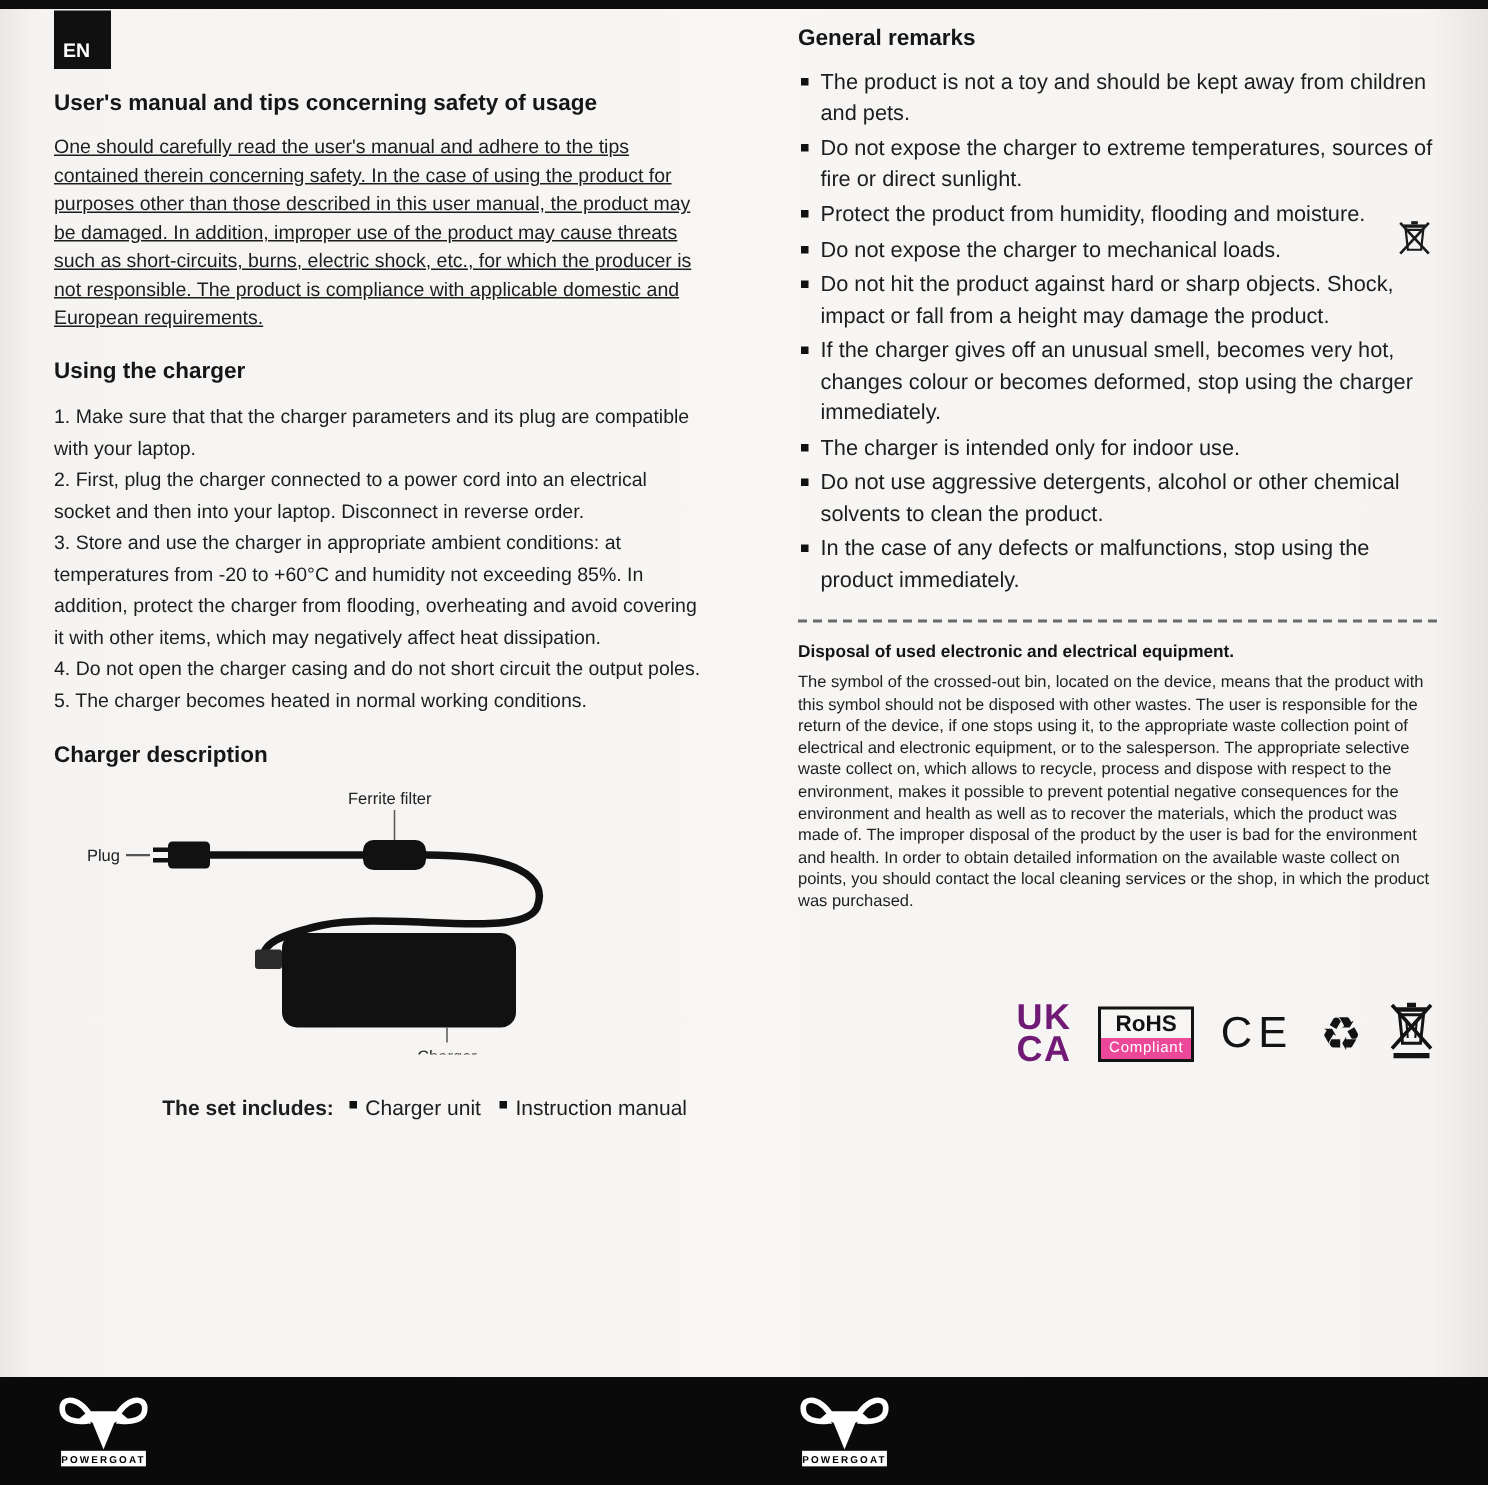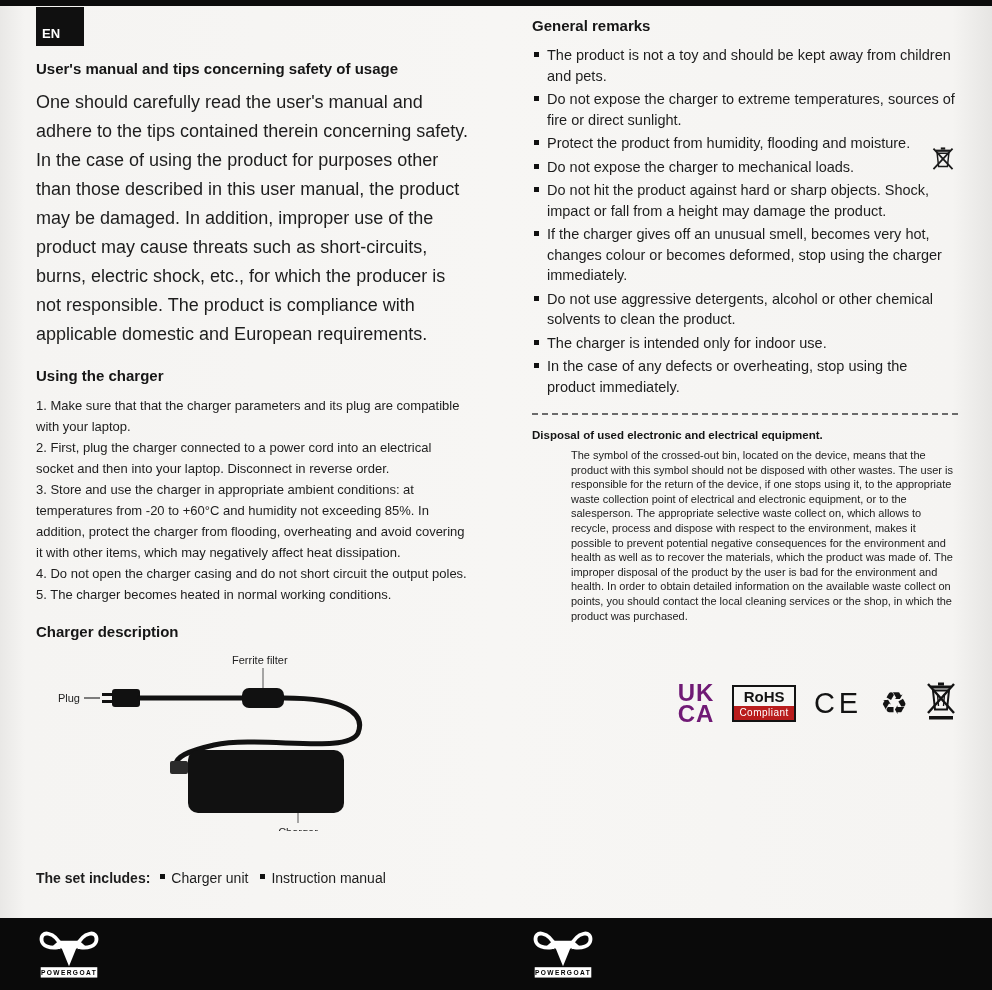--- a/index.html
+++ b/index.html
@@ -13,7 +13,7 @@
   }
   .top-strip { position:absolute; top:0; left:0; right:0; height:6px; background:#0c0c0c; }
   .en-badge {
-    position:absolute; left:36px; top:7px; width:48px; height:39px;
+    position:absolute; left:36px; top:7px; width:38px; height:39px;
     background:#101010; color:#fff; font-weight:bold; font-size:13px;
     display:flex; align-items:flex-end; padding:5px 6px;
   }

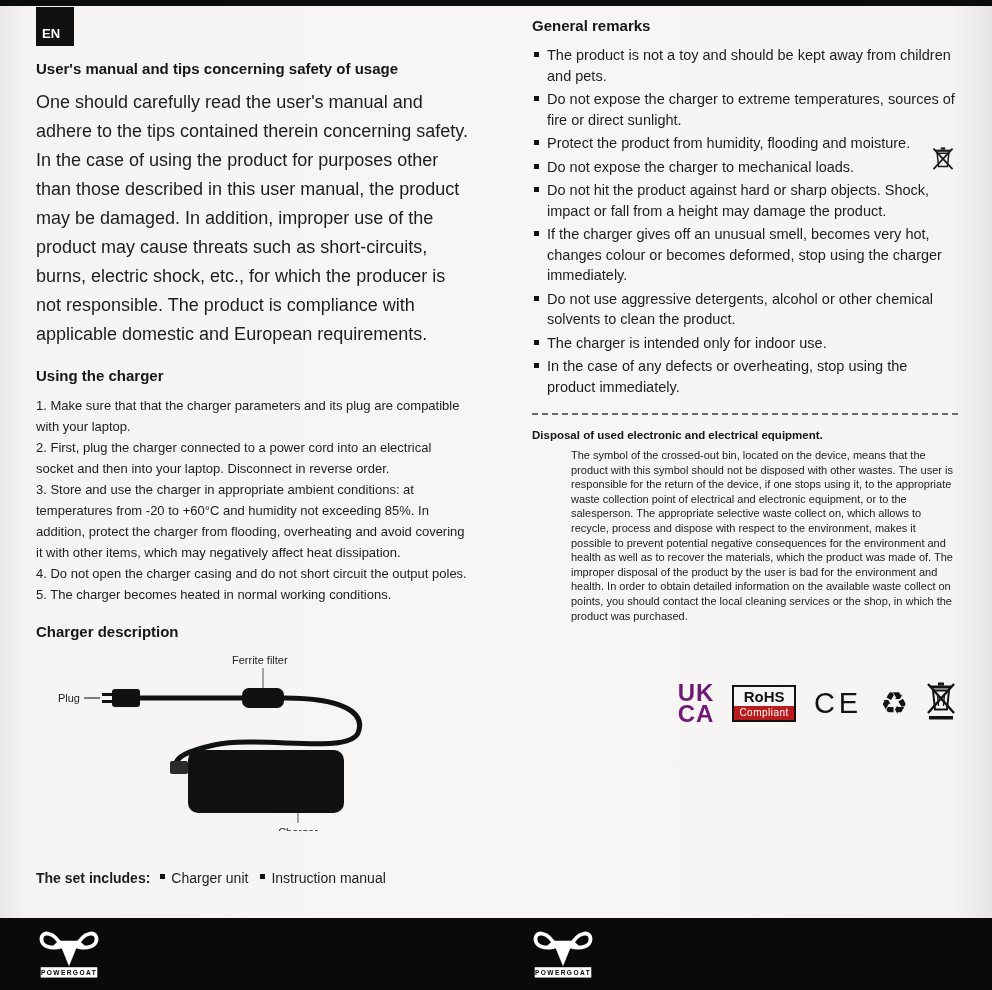--- a/index.html
+++ b/index.html
@@ -22,7 +22,7 @@
   .col-right { left:532px; top:17px; width:426px; }
   .section-heading { font-size:15px; font-weight:700; color:#161616; margin:0 0 11px; }
   .mt { margin-top:18px; }
-  .body-text { font-size:18px; line-height:29px; }
+  .body-text { font-size:13px; line-height:19px;text-decoration:underline; }
   .num-item { font-size:13px; line-height:21px; }
   ul.remarks { list-style:none; }
   ul.remarks li {

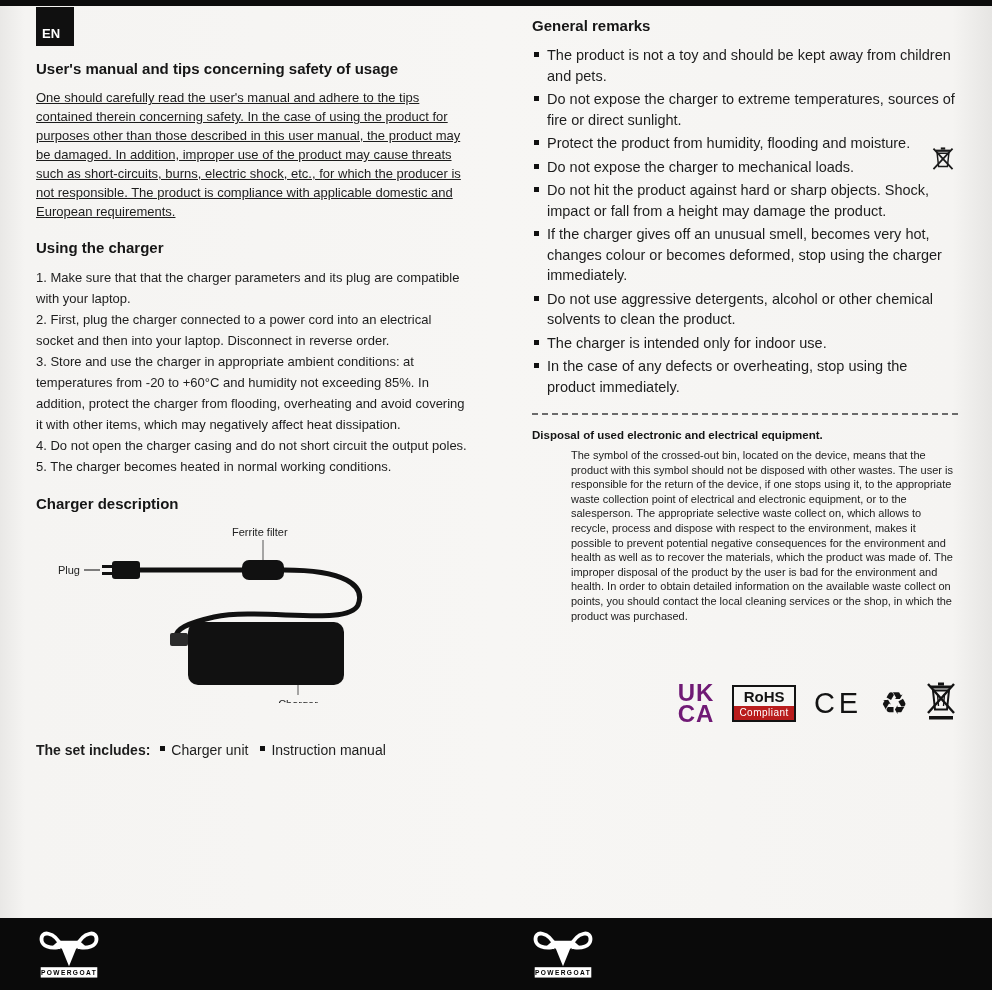--- a/index.html
+++ b/index.html
@@ -137,8 +137,8 @@
     <li>Do not expose the charger to mechanical loads.</li>
     <li>Do not hit the product against hard or sharp objects. Shock, impact or fall from a height may damage the product.</li>
     <li>If the charger gives off an unusual smell, becomes very hot, changes colour or becomes deformed, stop using the charger immediately.</li>
+    <li>The charger is intended only for indoor use.</li>
     <li>Do not use aggressive detergents, alcohol or other chemical solvents to clean the product.</li>
-    <li>The charger is intended only for indoor use.</li>
     <li>In the case of any defects or overheating, stop using the product immediately.</li>
   </ul>
 

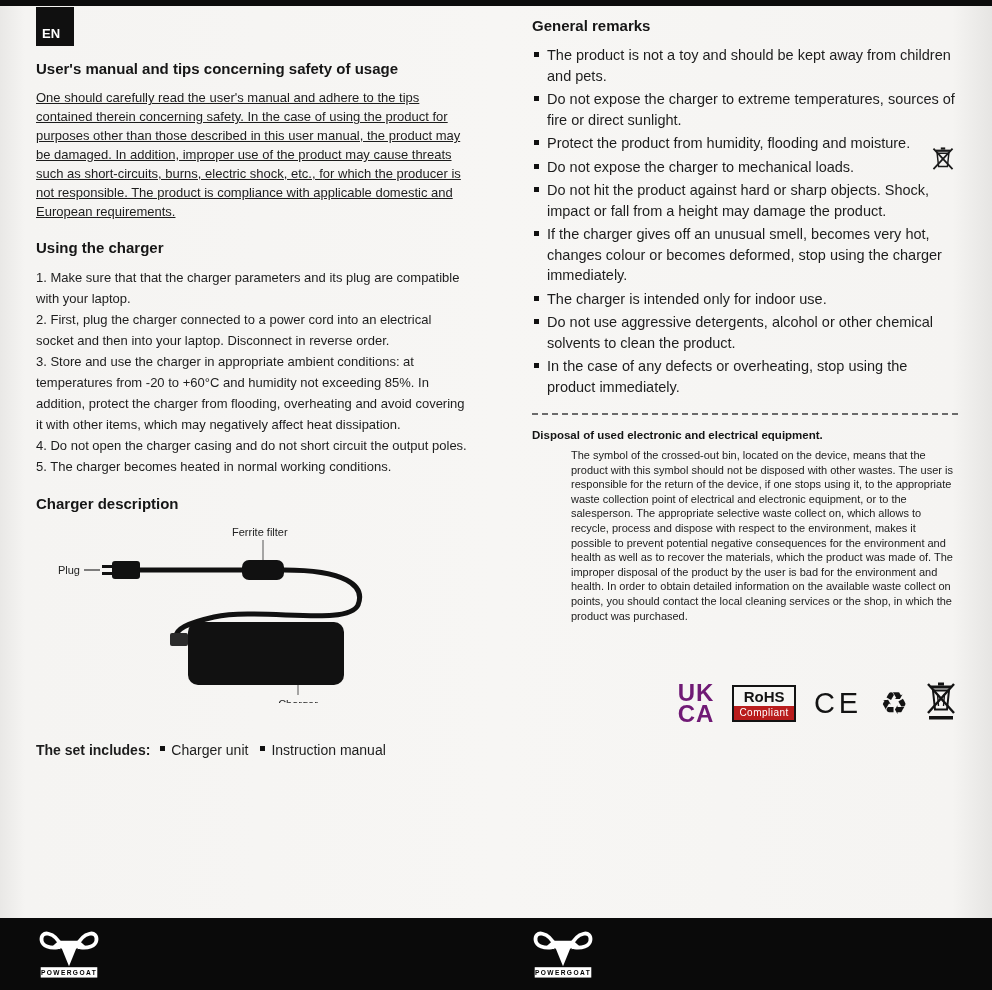--- a/index.html
+++ b/index.html
@@ -139,7 +139,7 @@
     <li>If the charger gives off an unusual smell, becomes very hot, changes colour or becomes deformed, stop using the charger immediately.</li>
     <li>The charger is intended only for indoor use.</li>
     <li>Do not use aggressive detergents, alcohol or other chemical solvents to clean the product.</li>
-    <li>In the case of any defects or overheating, stop using the product immediately.</li>
+    <li>In the case of any defects or malfunctions, stop using the product immediately.</li>
   </ul>
 
   <hr class="dashed-divider">

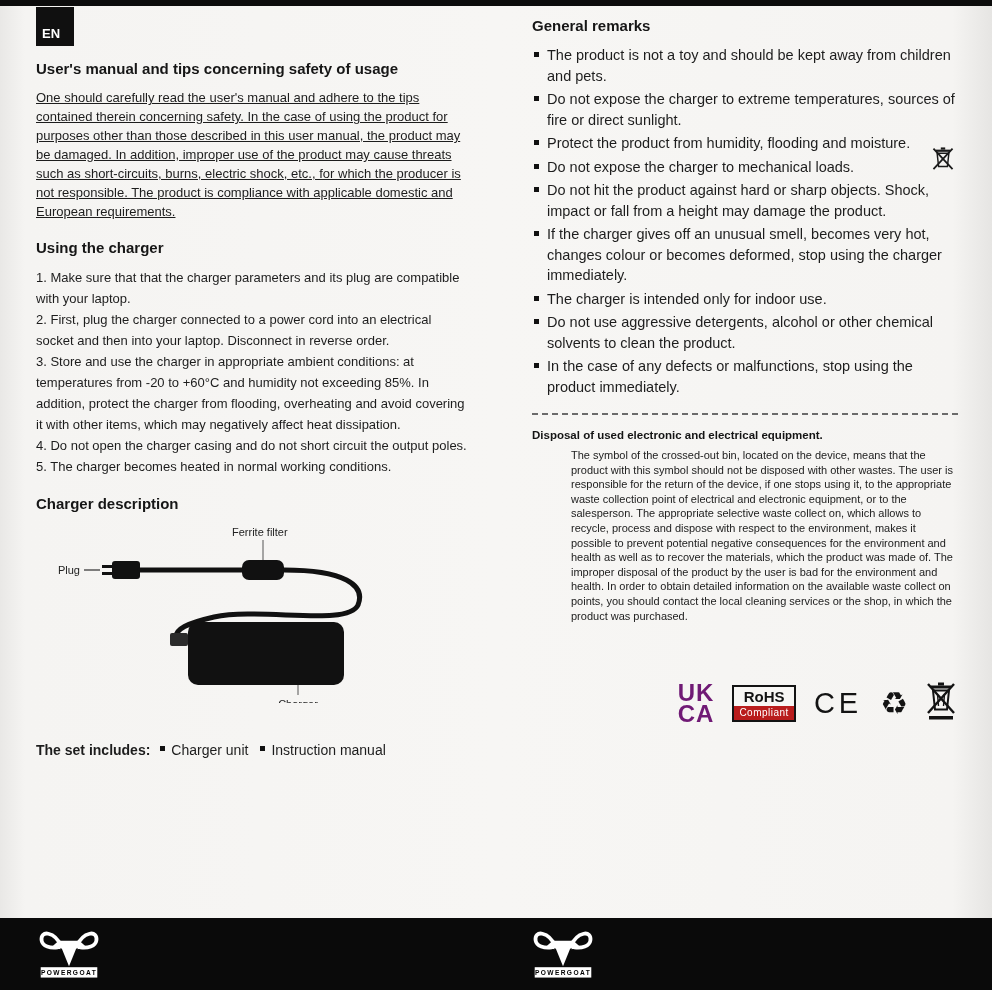--- a/index.html
+++ b/index.html
@@ -35,7 +35,7 @@
   }
   .dashed-divider { border:none; border-top:2px dashed #6b6b6b; margin:16px 0 14px; }
   .disposal-heading { font-size:11.5px; font-weight:700; margin-bottom:7px; color:#141414; }
-  .disposal-body { font-size:11px; line-height:14.6px; color:#212121;margin-left:39px; }
+  .disposal-body { font-size:11px; line-height:14.6px; color:#212121; }
   .marks-row {
     display:flex; align-items:center; justify-content:flex-end;
     gap:18px; margin-top:58px; padding-right:2px;

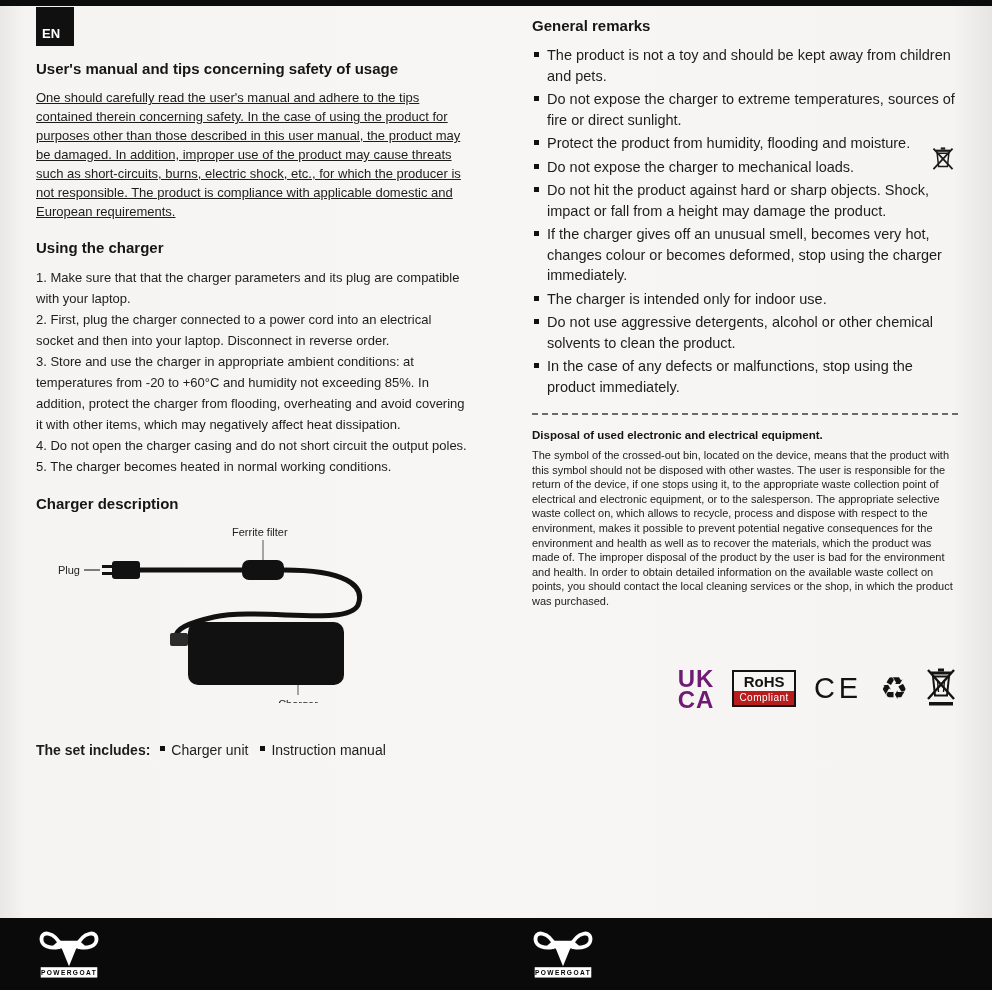--- a/index.html
+++ b/index.html
@@ -43,7 +43,7 @@
   .ukca { font-weight:700; font-size:24px; line-height:21px; letter-spacing:1px; color:#701a75; }
   .rohs { border:2.5px solid #131313; text-align:center; background:#f7f6f4; }
   .rohs-top { font-weight:700; font-size:15px; padding:0 7px; line-height:19px; color:#131313; }
-  .rohs-bottom { background:#b91c1c; color:#fff; font-size:10px; padding:1px 5px 2px; letter-spacing:0.5px; }
+  .rohs-bottom { background:#ec4899; color:#fff; font-size:10px; padding:1px 5px 2px; letter-spacing:0.5px; }
   .ce-mark { font-size:29px; font-weight:500; letter-spacing:4px; color:#131313; }
   .recycle-mark { font-size:31px; line-height:1; color:#131313; }
   .diagram-wrap { margin-top:4px; }

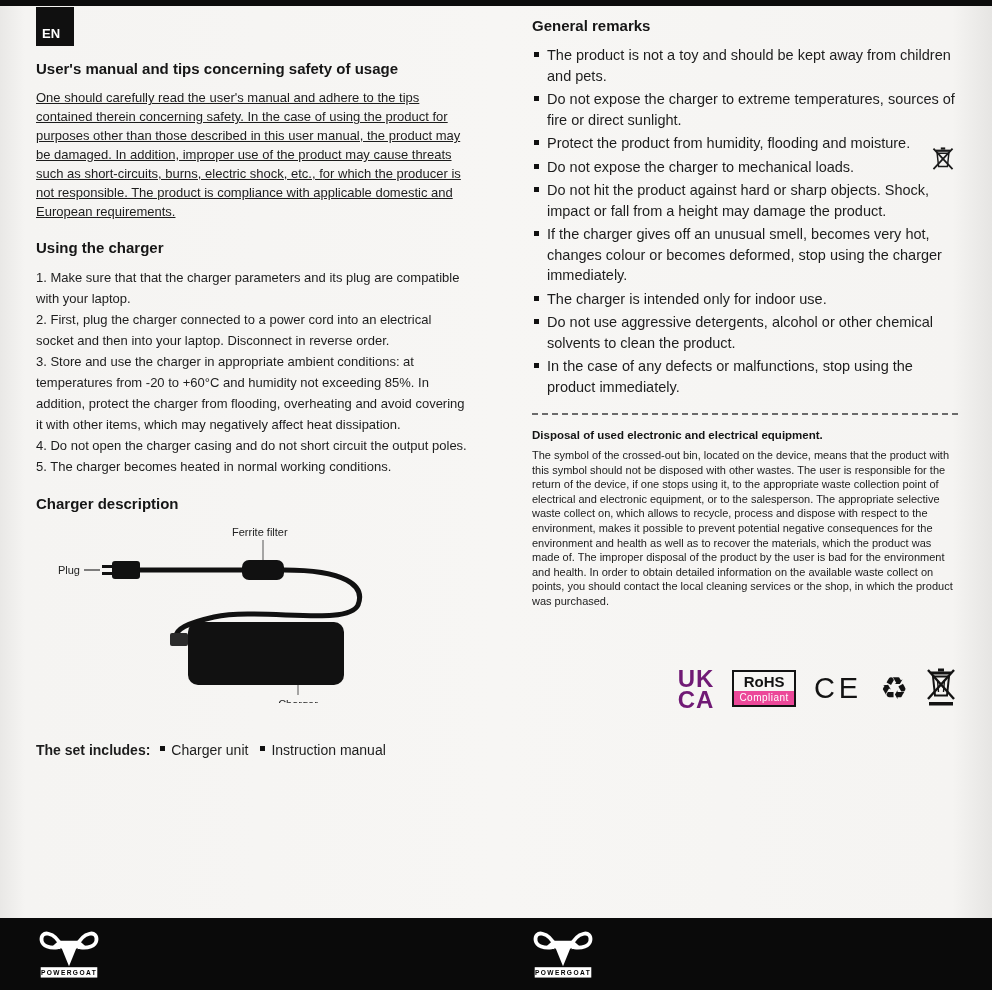--- a/index.html
+++ b/index.html
@@ -47,7 +47,7 @@
   .ce-mark { font-size:29px; font-weight:500; letter-spacing:4px; color:#131313; }
   .recycle-mark { font-size:31px; line-height:1; color:#131313; }
   .diagram-wrap { margin-top:4px; }
-  .set-includes { margin-top:35px; font-size:14px; display:flex; align-items:baseline; flex-wrap:wrap; }
+  .set-includes { margin-top:22px; font-size:14px; display:flex; align-items:baseline; flex-wrap:wrap;justify-content:flex-end; }
   .set-includes b { font-weight:700; margin-right:8px; }
   .si-item { position:relative; padding-left:13px; margin-right:10px; }
   .si-item::before { content:""; position:absolute; left:2px; top:4px; width:5px; height:5px; background:#111; }

